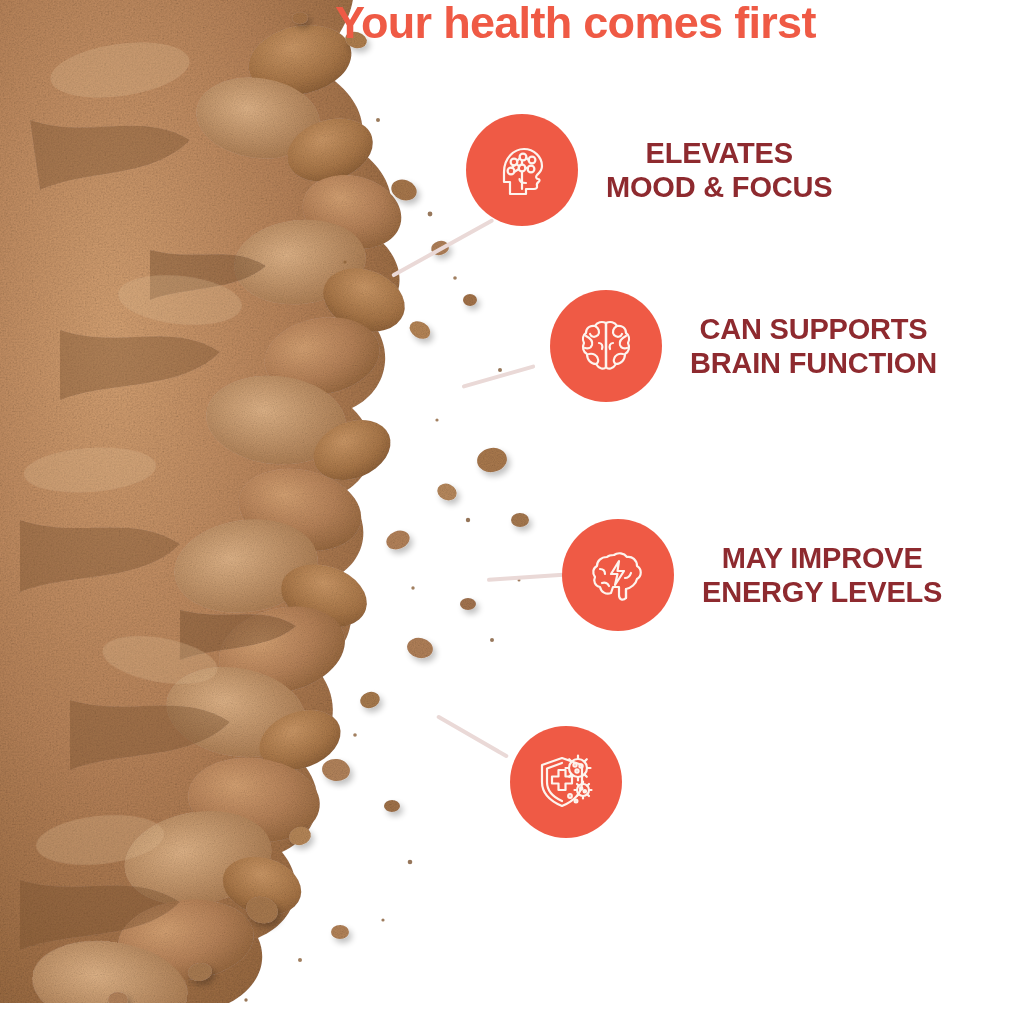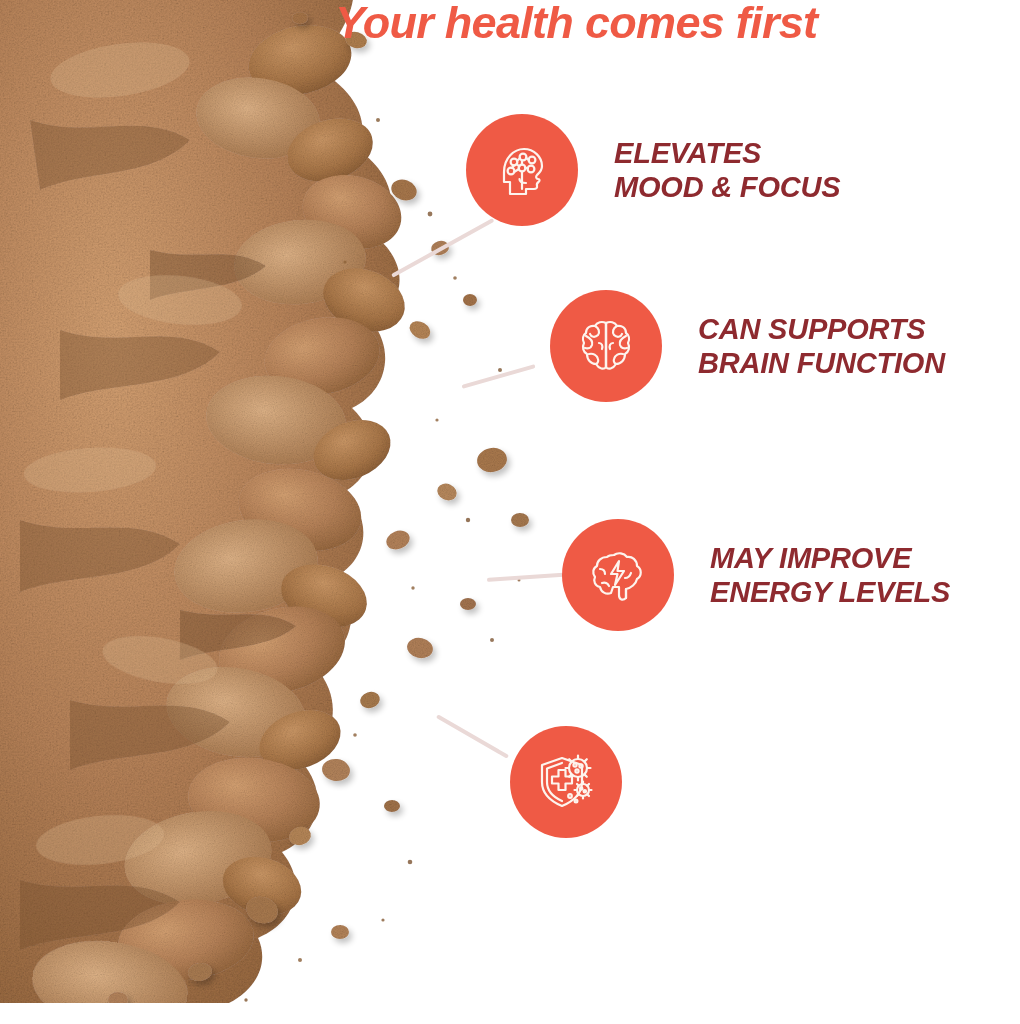--- a/index.html
+++ b/index.html
@@ -17,7 +17,6 @@
     height: 1003px;
     background: #ffffff;
     overflow: hidden;
-    font-style: italic;
   }
 
   

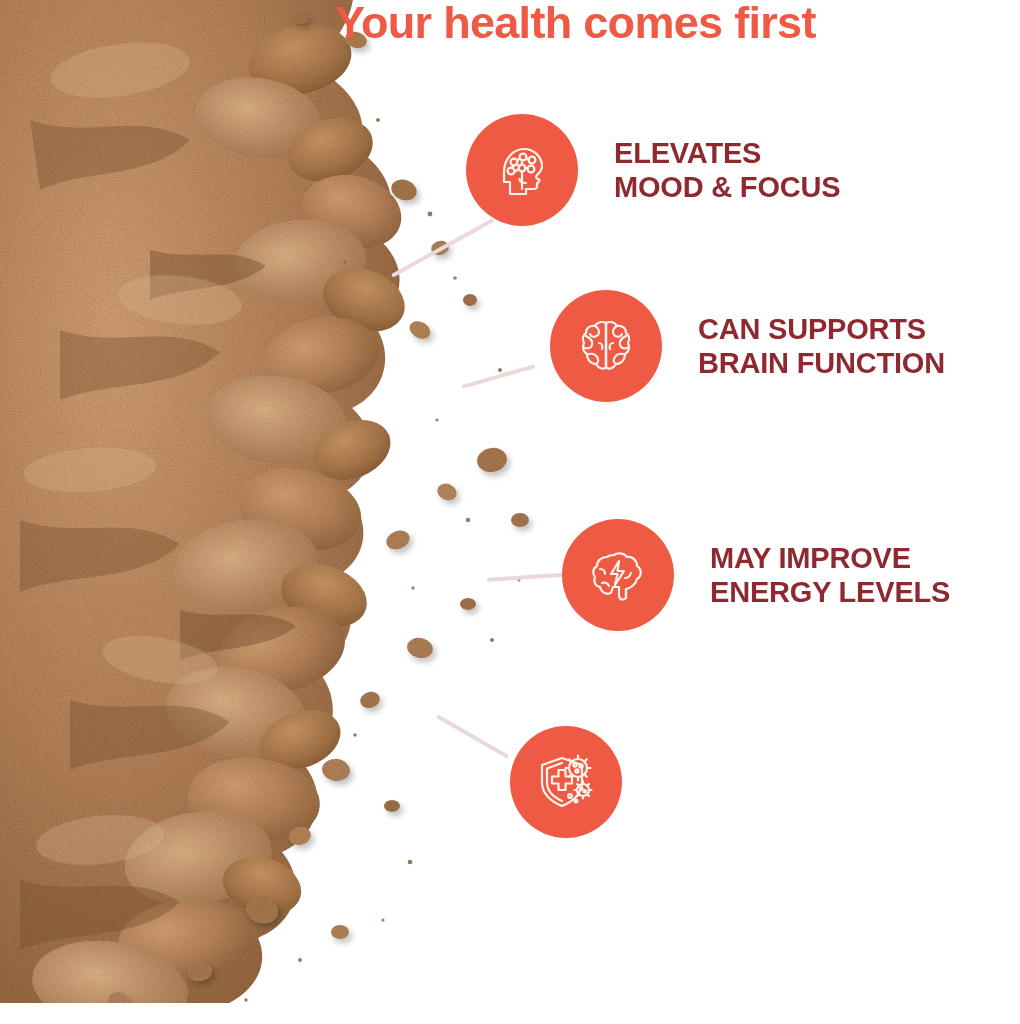--- a/index.html
+++ b/index.html
@@ -70,13 +70,14 @@
   }
   .badge svg { display: block; }
   .benefit-label {
-    margin-left: 36px;
+    margin-left: 28px;
     color: #8e2a2f;
     font-size: 29px;
     font-weight: bold;
     line-height: 1.18;
     letter-spacing: -0.2px;
     white-space: pre-line;
+    text-align: center;
   }
 
   #benefit-1 { left: 466px; top: 114px; }

